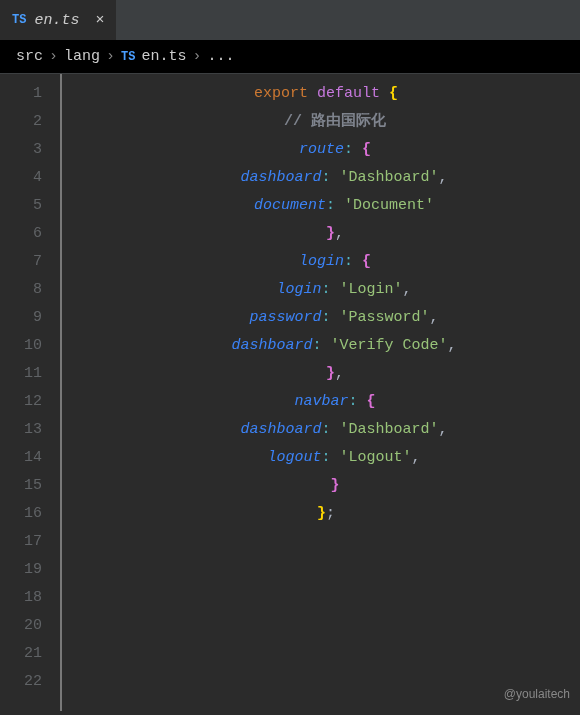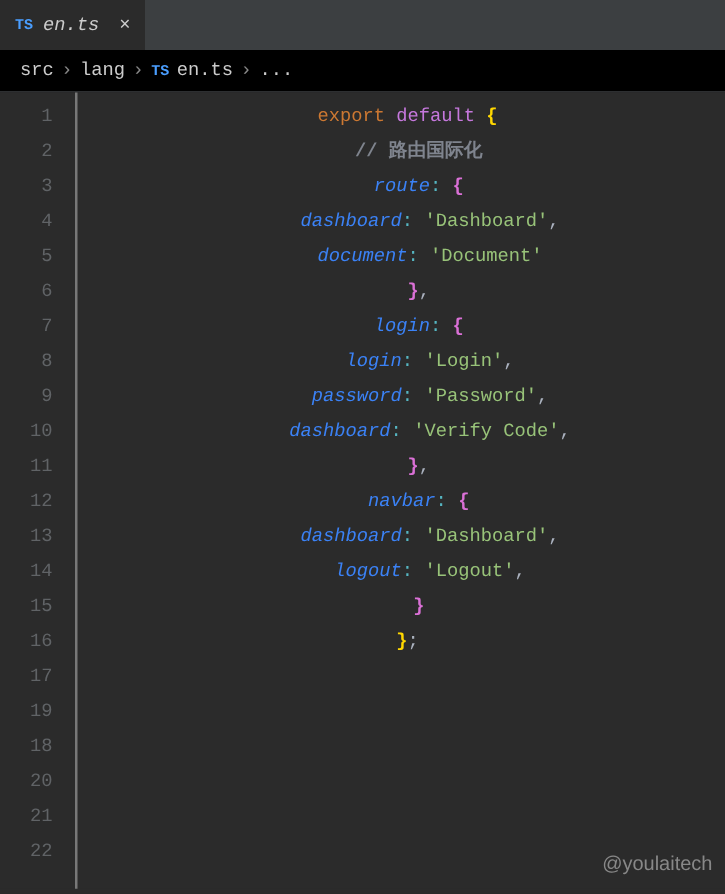--- a/index.html
+++ b/index.html
@@ -101,7 +101,7 @@
       bottom: 14px;
       right: 10px;
       color: #888;
-      font-size: 16px;
+      font-size: 12px;
       font-family: sans-serif;
     }
   </style>

